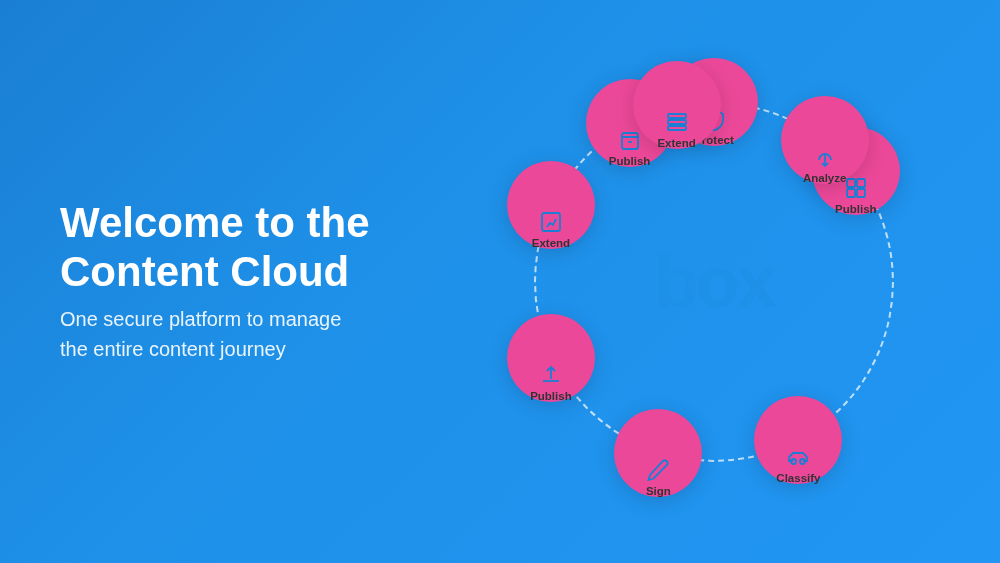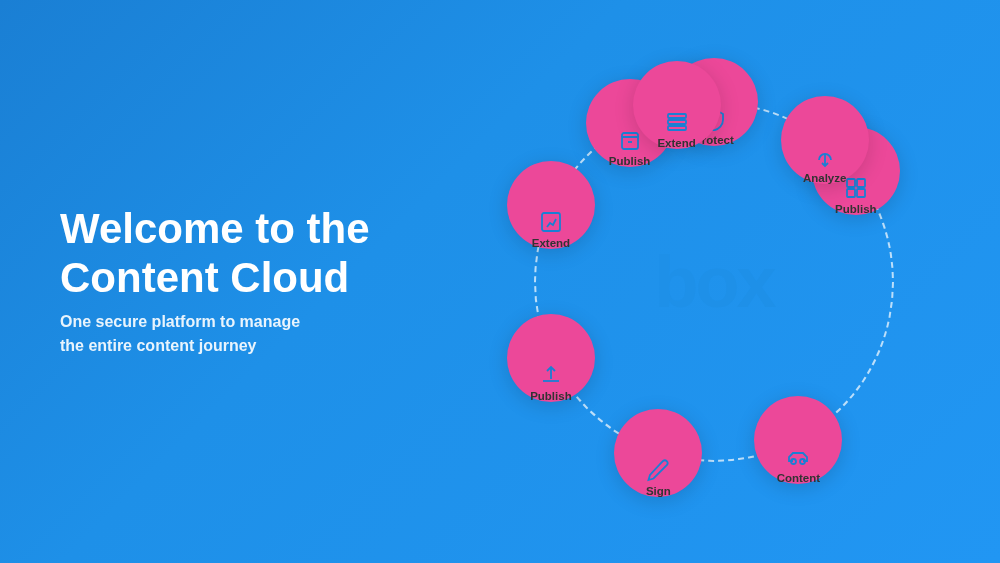--- a/index.html
+++ b/index.html
@@ -36,10 +36,10 @@
     }
 
     .welcome-subtitle {
-      font-size: 16px;
+      font-size: 20px;
       color: rgba(255,255,255,0.9);
       line-height: 1.5;
-      font-weight: 700;
+      font-weight: 400;
     }
 
     

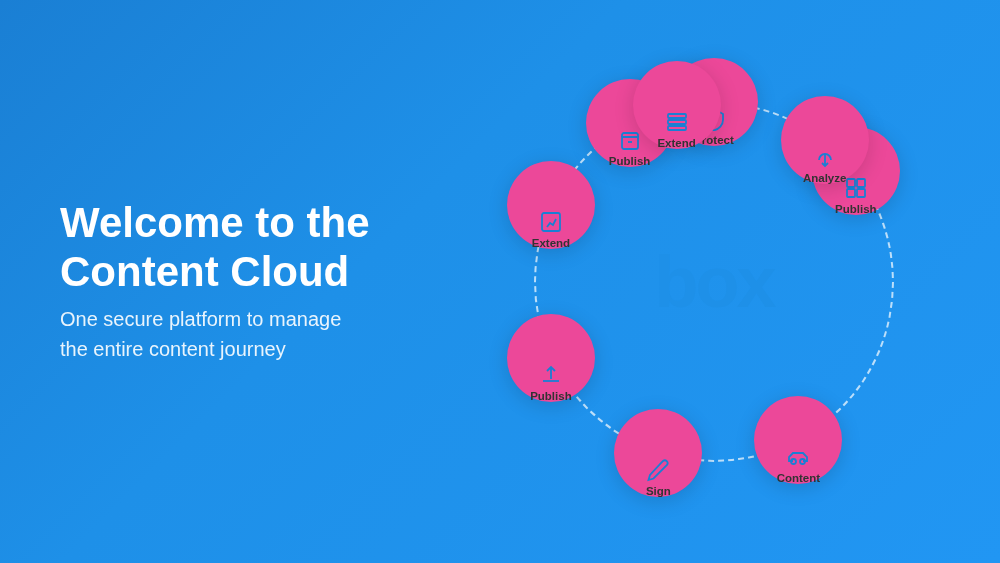--- a/index.html
+++ b/index.html
@@ -171,7 +171,7 @@
             <circle cx="16.5" cy="16.5" r="2.5"></circle>
           </svg>
         </div>
-        <span class="node-label">Content</span>
+        <span class="node-label">Classify</span>
       </div>
 
       <div class="node" style="top: calc(50% + 180px * 0.951); left: calc(50% + 180px * -0.309);">

